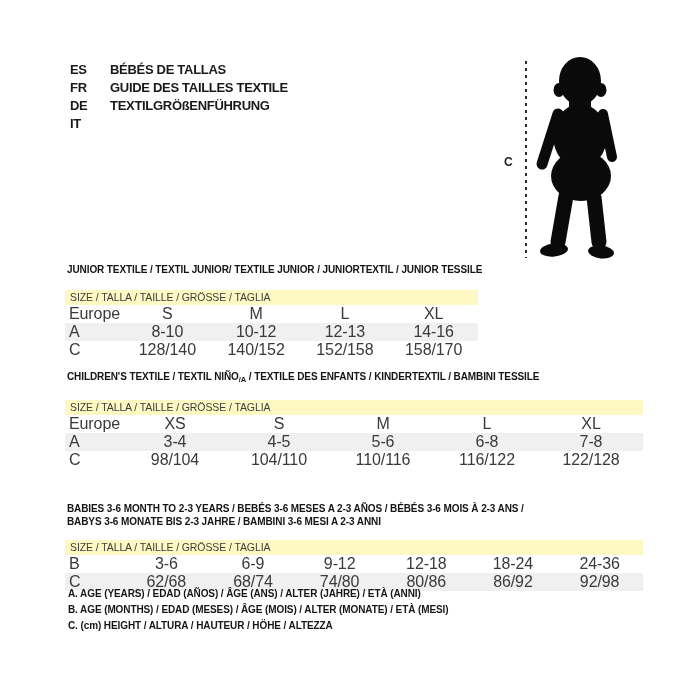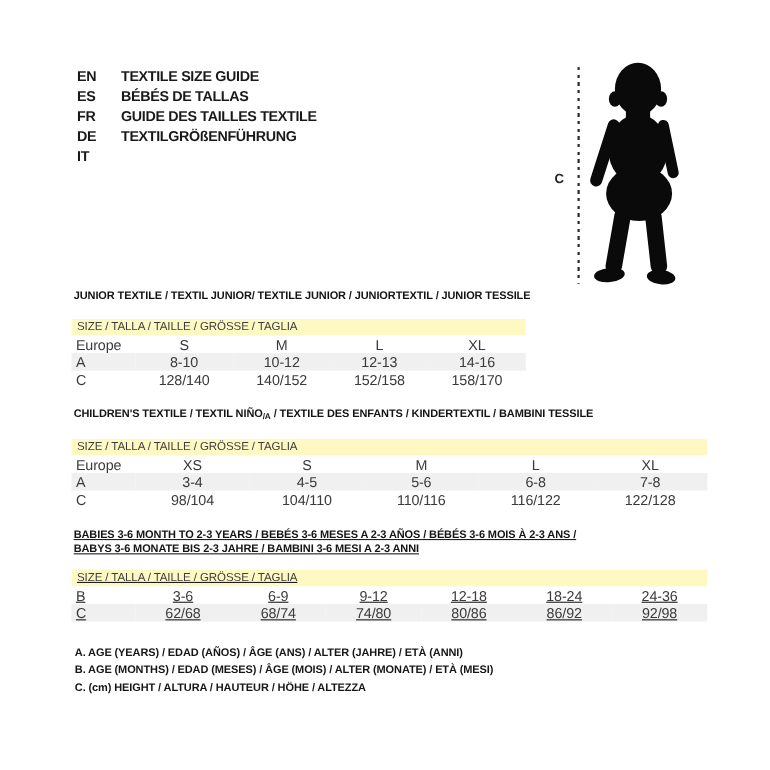--- a/index.html
+++ b/index.html
@@ -45,10 +45,6 @@
 <div class="canvas">
 
   <section class="lang-block">
-    <div class="lang-row">
-      <span class="lang-code">EN</span>
-      <span class="lang-label">TEXTILE SIZE GUIDE</span>
-    </div>
     <div class="lang-row">
       <span class="lang-code">ES</span>
       <span class="lang-label">BÉBÉS DE TALLAS</span>

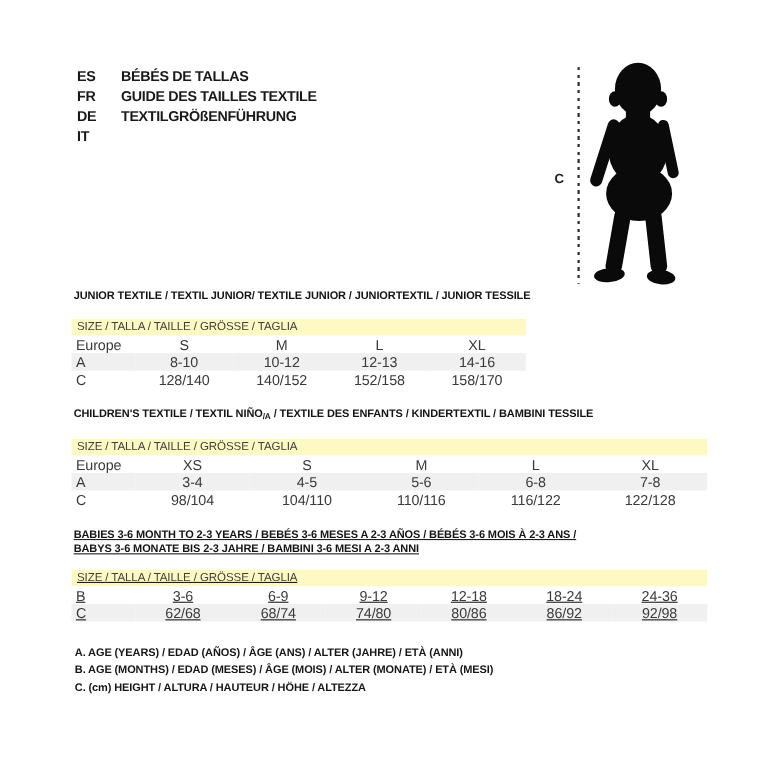--- a/index.html
+++ b/index.html
@@ -30,7 +30,7 @@
   .size-bar{height:15px;line-height:15px;background:#fef9c3;color:#3d3d3d;
     font-size:10.5px;padding-left:5px;letter-spacing:-0.1px;}
   table.grid{border-collapse:collapse;table-layout:fixed;width:100%;}
-  table.grid td{height:16px;padding:0;font-size:13px;color:#3a3a3a;
+  table.grid td{height:16px;padding:0;font-size:16px;color:#3a3a3a;
     text-align:center;vertical-align:middle;letter-spacing:-0.1px;}
   table.grid td.lbl{text-align:left;padding-left:4px;}
   table.grid tr:nth-child(even){background:#f0f0f0;}

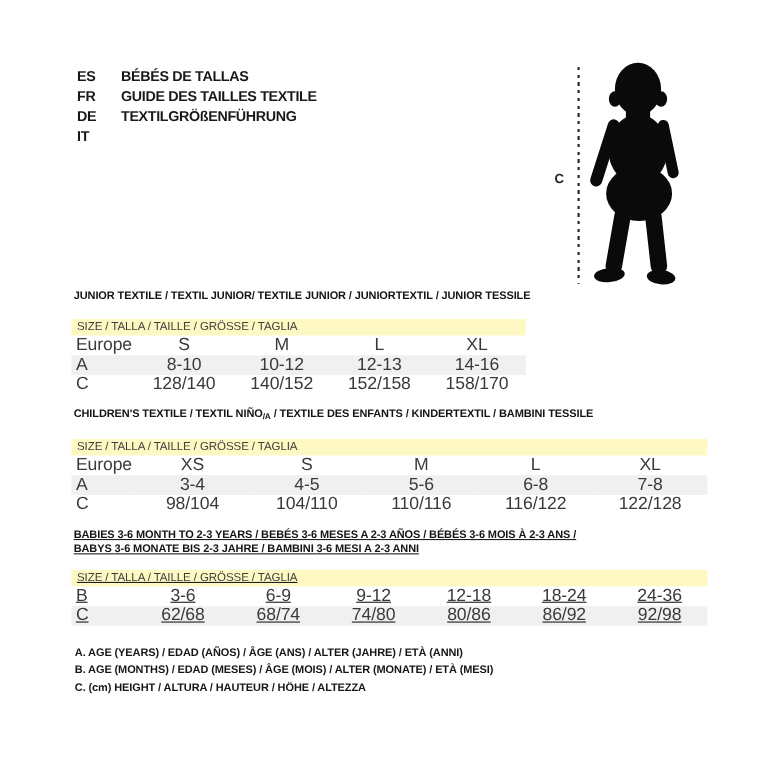--- a/index.html
+++ b/index.html
@@ -22,7 +22,7 @@
   .size-table{position:absolute;left:65px;}
   .t1{top:263px;width:413px;}
   .t2{top:370px;width:578px;}
-  .t3{top:480px;width:578px;text-decoration:underline;}
+  .t3{top:502px;width:578px;}
   .tbl-title{margin:0 0 14px 2px;font-size:10px;font-weight:bold;line-height:13px;
     letter-spacing:-0.1px;color:#141414;white-space:nowrap;}
   .t3 .tbl-title{margin-bottom:12px;}

